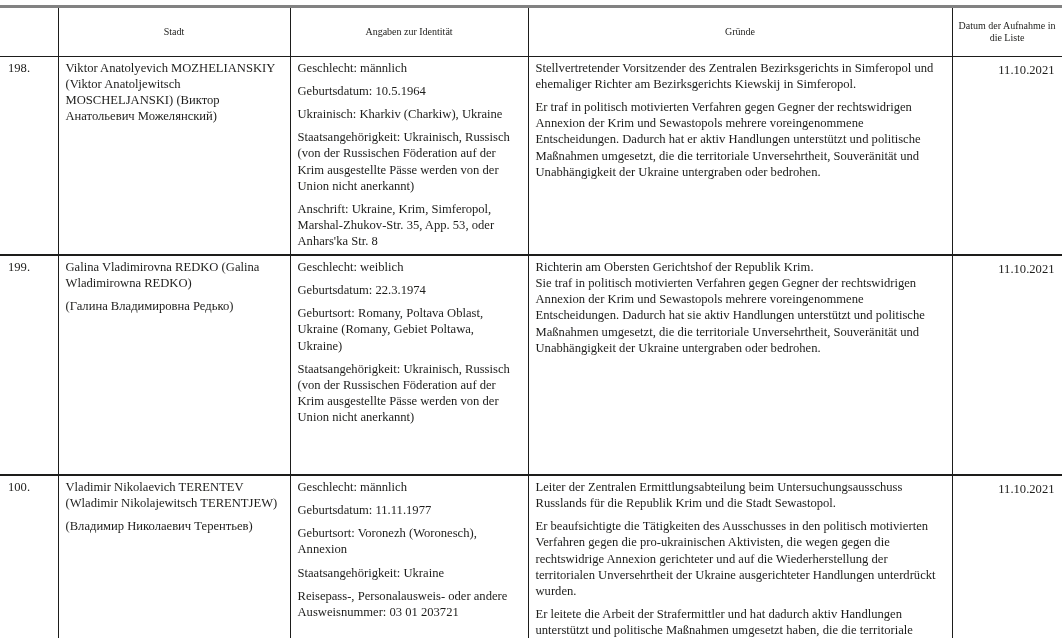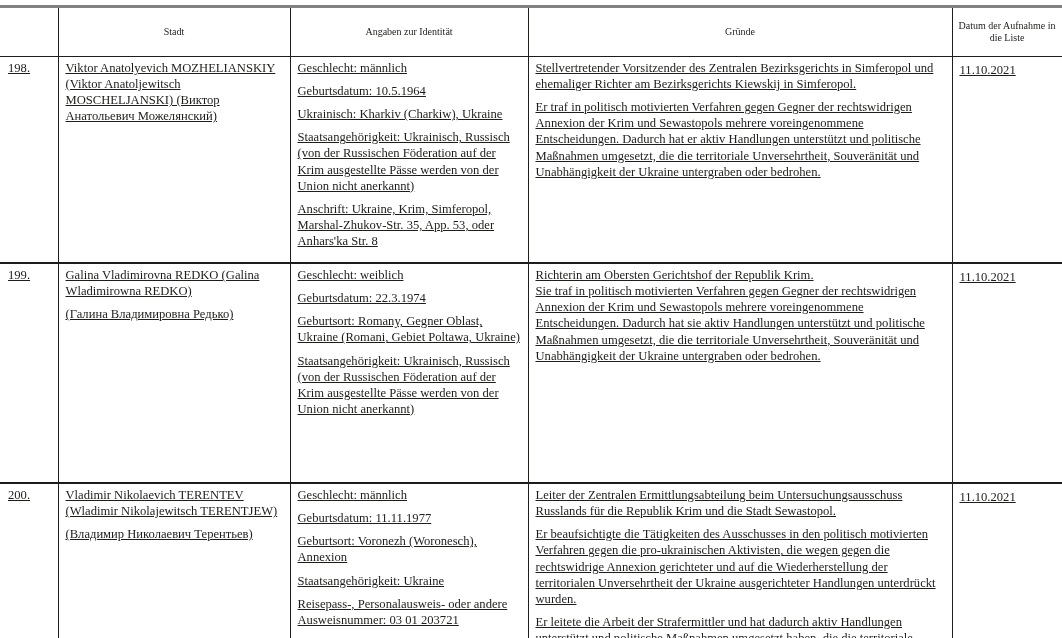--- a/index.html
+++ b/index.html
@@ -54,7 +54,7 @@
   tbody tr:nth-child(2) { height: 220px; }
   tbody tr:nth-child(3) { height: 198px; }
 
-  td { padding: 3px 7px 13px 7px; text-decoration: underline; }
+  td { padding: 3px 7px 5px 7px; }
   td.c-num { padding-left: 8px; }
   td.c-date { text-align: center; padding-top: 5px; }
 

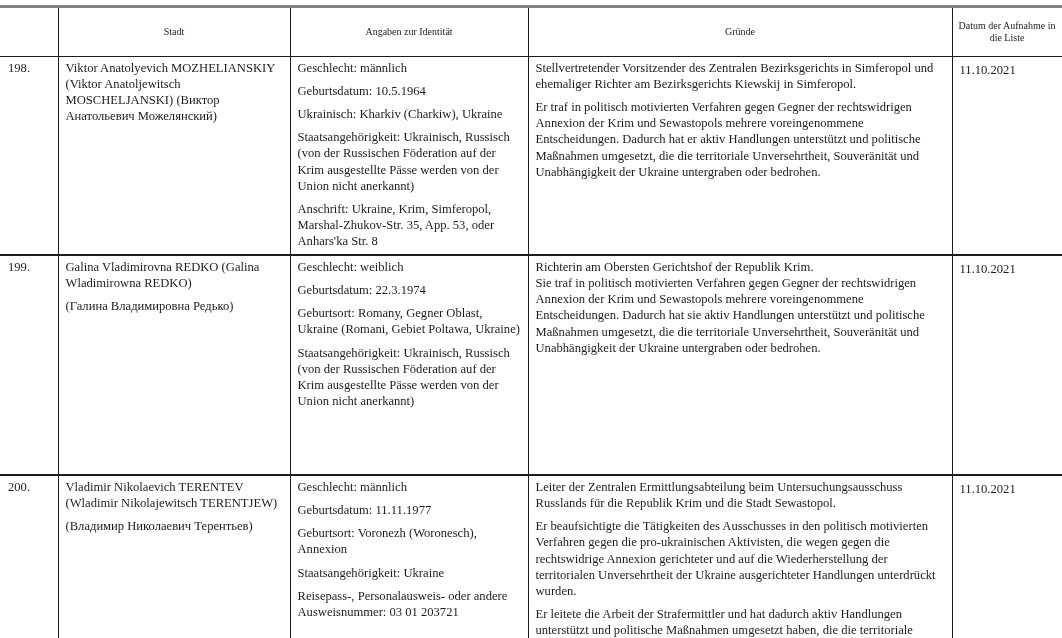--- a/index.html
+++ b/index.html
@@ -65,7 +65,7 @@
     white-space: pre-line;
     text-align: left;
   }
-  td.c-date .para { text-align: left; }
+  td.c-date .para { text-align: right; }
   .para:last-child { margin-bottom: 0; }
 </style>
 </head>

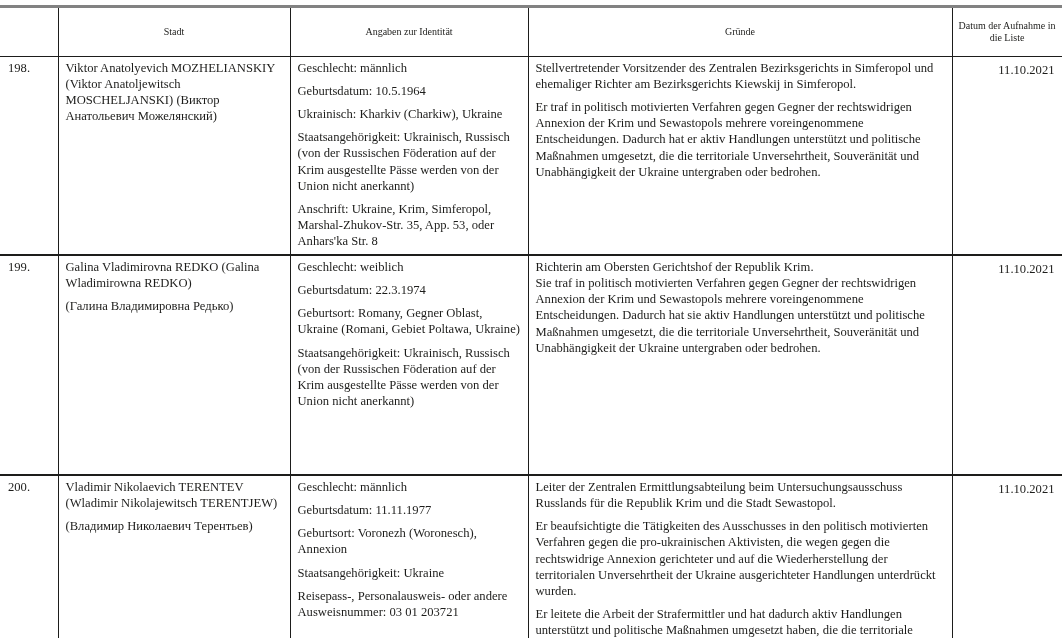--- a/index.html
+++ b/index.html
@@ -124,7 +124,7 @@
     <td class="c-id">
             <p class="para">Geschlecht: weiblich</p>
             <p class="para">Geburtsdatum: 22.3.1974</p>
-            <p class="para">Geburtsort: Romany, Gegner Oblast, Ukraine (Romani, Gebiet Poltawa, Ukraine)</p>
+            <p class="para">Geburtsort: Romany, Poltava Oblast, Ukraine (Romany, Gebiet Poltawa, Ukraine)</p>
             <p class="para">Staatsangehörigkeit: Ukrainisch, Russisch (von der Russischen Föderation auf der Krim ausgestellte Pässe werden von der Union nicht anerkannt)</p>
           </td>
     <td class="c-reasons">

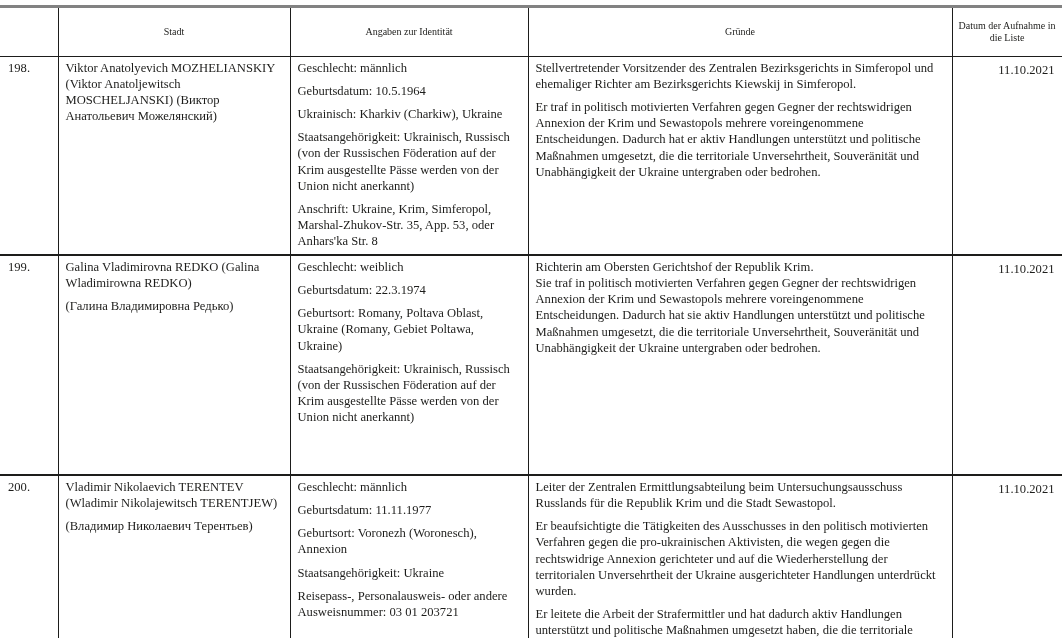--- a/index.html
+++ b/index.html
@@ -138,7 +138,7 @@
 
   <tr>
     <td class="c-num">
-            <p class="para">200.</p>
+            <p class="para">100.</p>
           </td>
     <td class="c-name">
             <p class="para">Vladimir Nikolaevich TERENTEV (Wladimir Nikolajewitsch TERENTJEW)</p>

